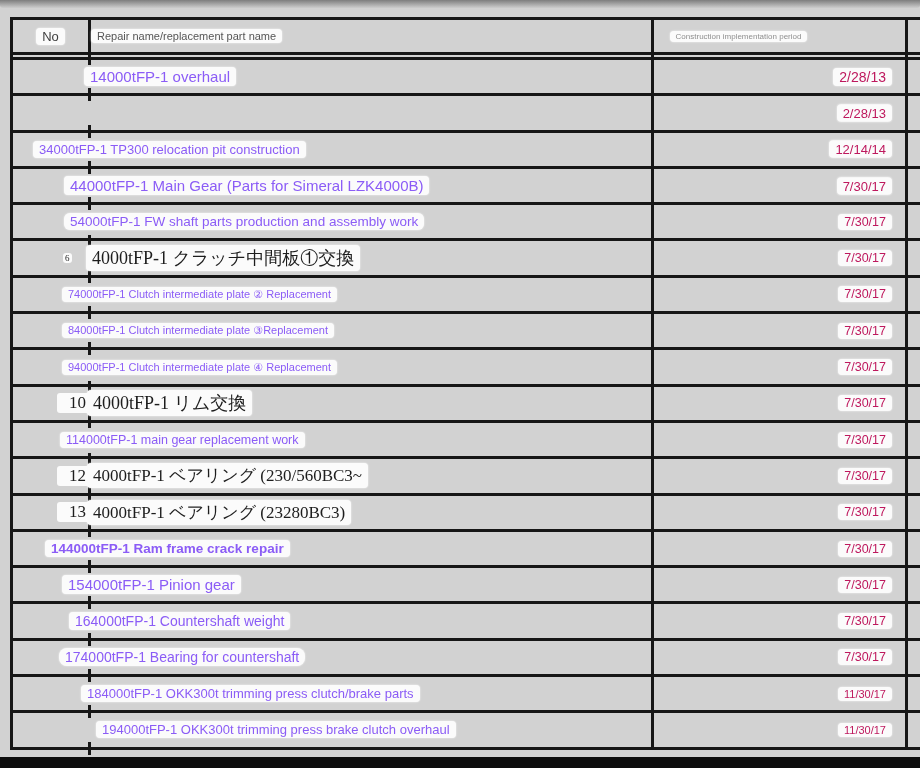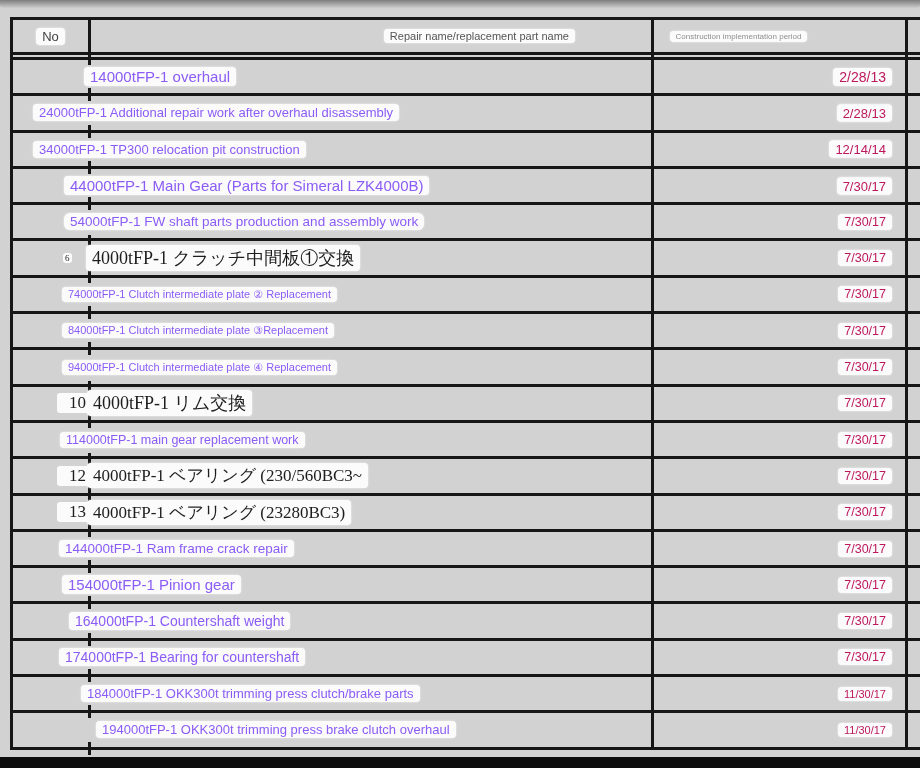--- a/index.html
+++ b/index.html
@@ -30,7 +30,7 @@
   }
   .h-no{width:75px;border-right:3px solid #161616;align-self:stretch;
         display:flex;align-items:center;justify-content:center;}
-  .h-name{width:484px;display:flex;align-items:center;justify-content:flex-end;}
+  .h-name{width:484px;display:flex;align-items:center;justify-content:flex-start;}
   .h-period{flex:1;display:flex;align-items:center;justify-content:center;padding-right:18px;}
   .pill{
     background:#fbfbfb;border-radius:4px;padding:1px 6px;

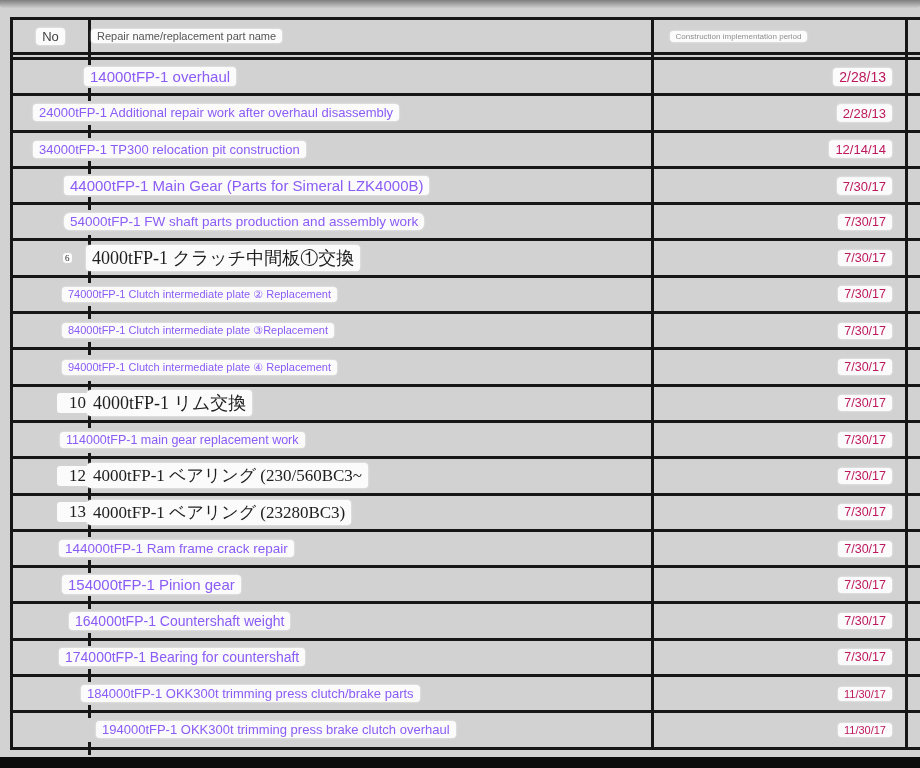--- a/index.html
+++ b/index.html
@@ -116,7 +116,6 @@
   </div>
   <div class="row r2">
 
-    <span class="pill name-pill">24000tFP-1 Additional repair work after overhaul disassembly</span>
     <span class="pill date-pill">2/28/13</span>
   </div>
   <div class="row r3">

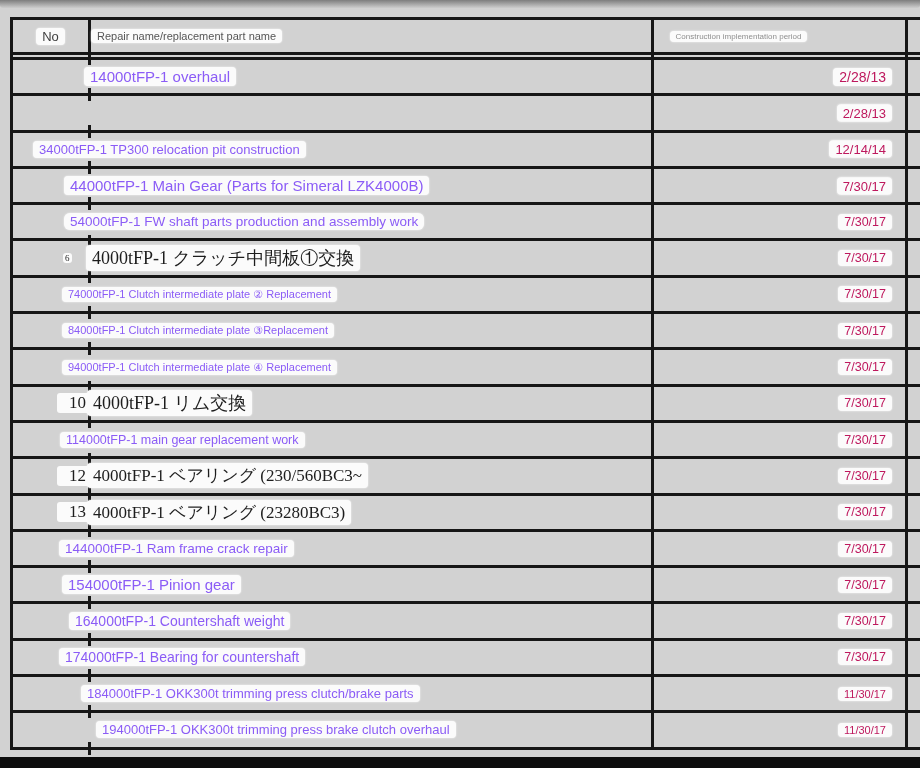--- a/index.html
+++ b/index.html
@@ -81,7 +81,7 @@
   .r11 .name-pill{margin-left:47px;font-size:12.5px;}
   .r12 .name-pill{margin-left:74px;font-size:17px;}
   .r13 .name-pill{margin-left:74px;font-size:17px;}
-  .r14 .name-pill{margin-left:46px;font-size:13.5px;}
+  .r14 .name-pill{margin-left:32px;font-size:13.5px;font-weight:bold;}
   .r15 .name-pill{margin-left:49px;font-size:15px;}
   .r16 .name-pill{margin-left:56px;font-size:14px;}
   .r17 .name-pill{margin-left:46px;font-size:14px;}

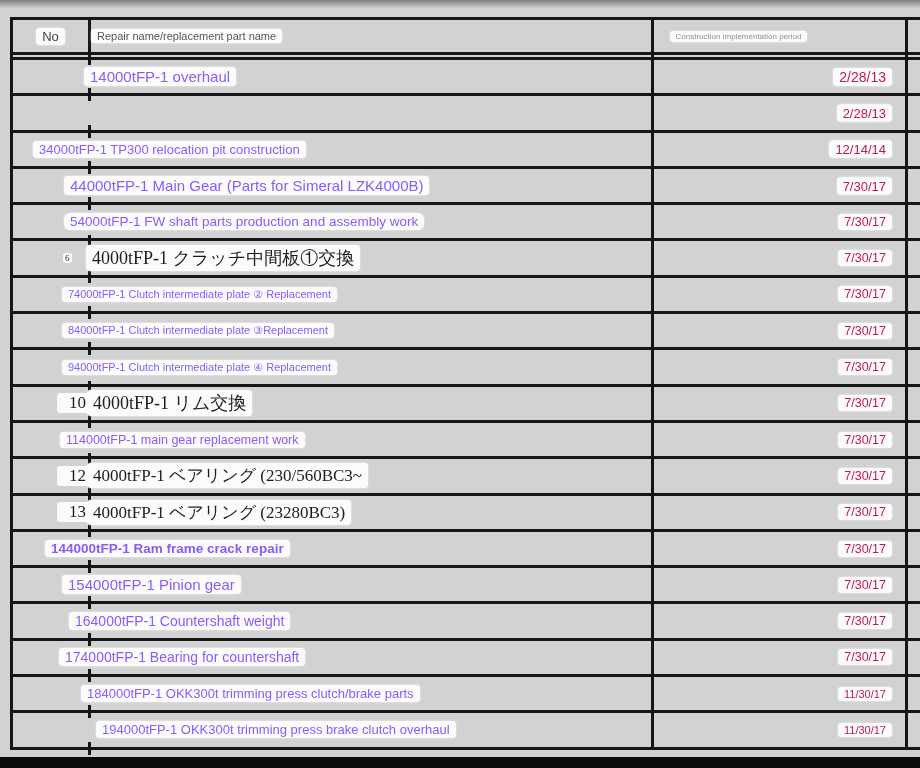--- a/index.html
+++ b/index.html
@@ -84,7 +84,7 @@
   .r14 .name-pill{margin-left:32px;font-size:13.5px;font-weight:bold;}
   .r15 .name-pill{margin-left:49px;font-size:15px;}
   .r16 .name-pill{margin-left:56px;font-size:14px;}
-  .r17 .name-pill{margin-left:46px;font-size:14px;}
+  .r17 .name-pill{margin-left:46px;font-size:14px;border-radius:8px;}
   .r18 .name-pill{margin-left:68px;font-size:13px;text-align:right;}
   .r19 .name-pill{margin-left:83px;font-size:13px;}
 </style>

